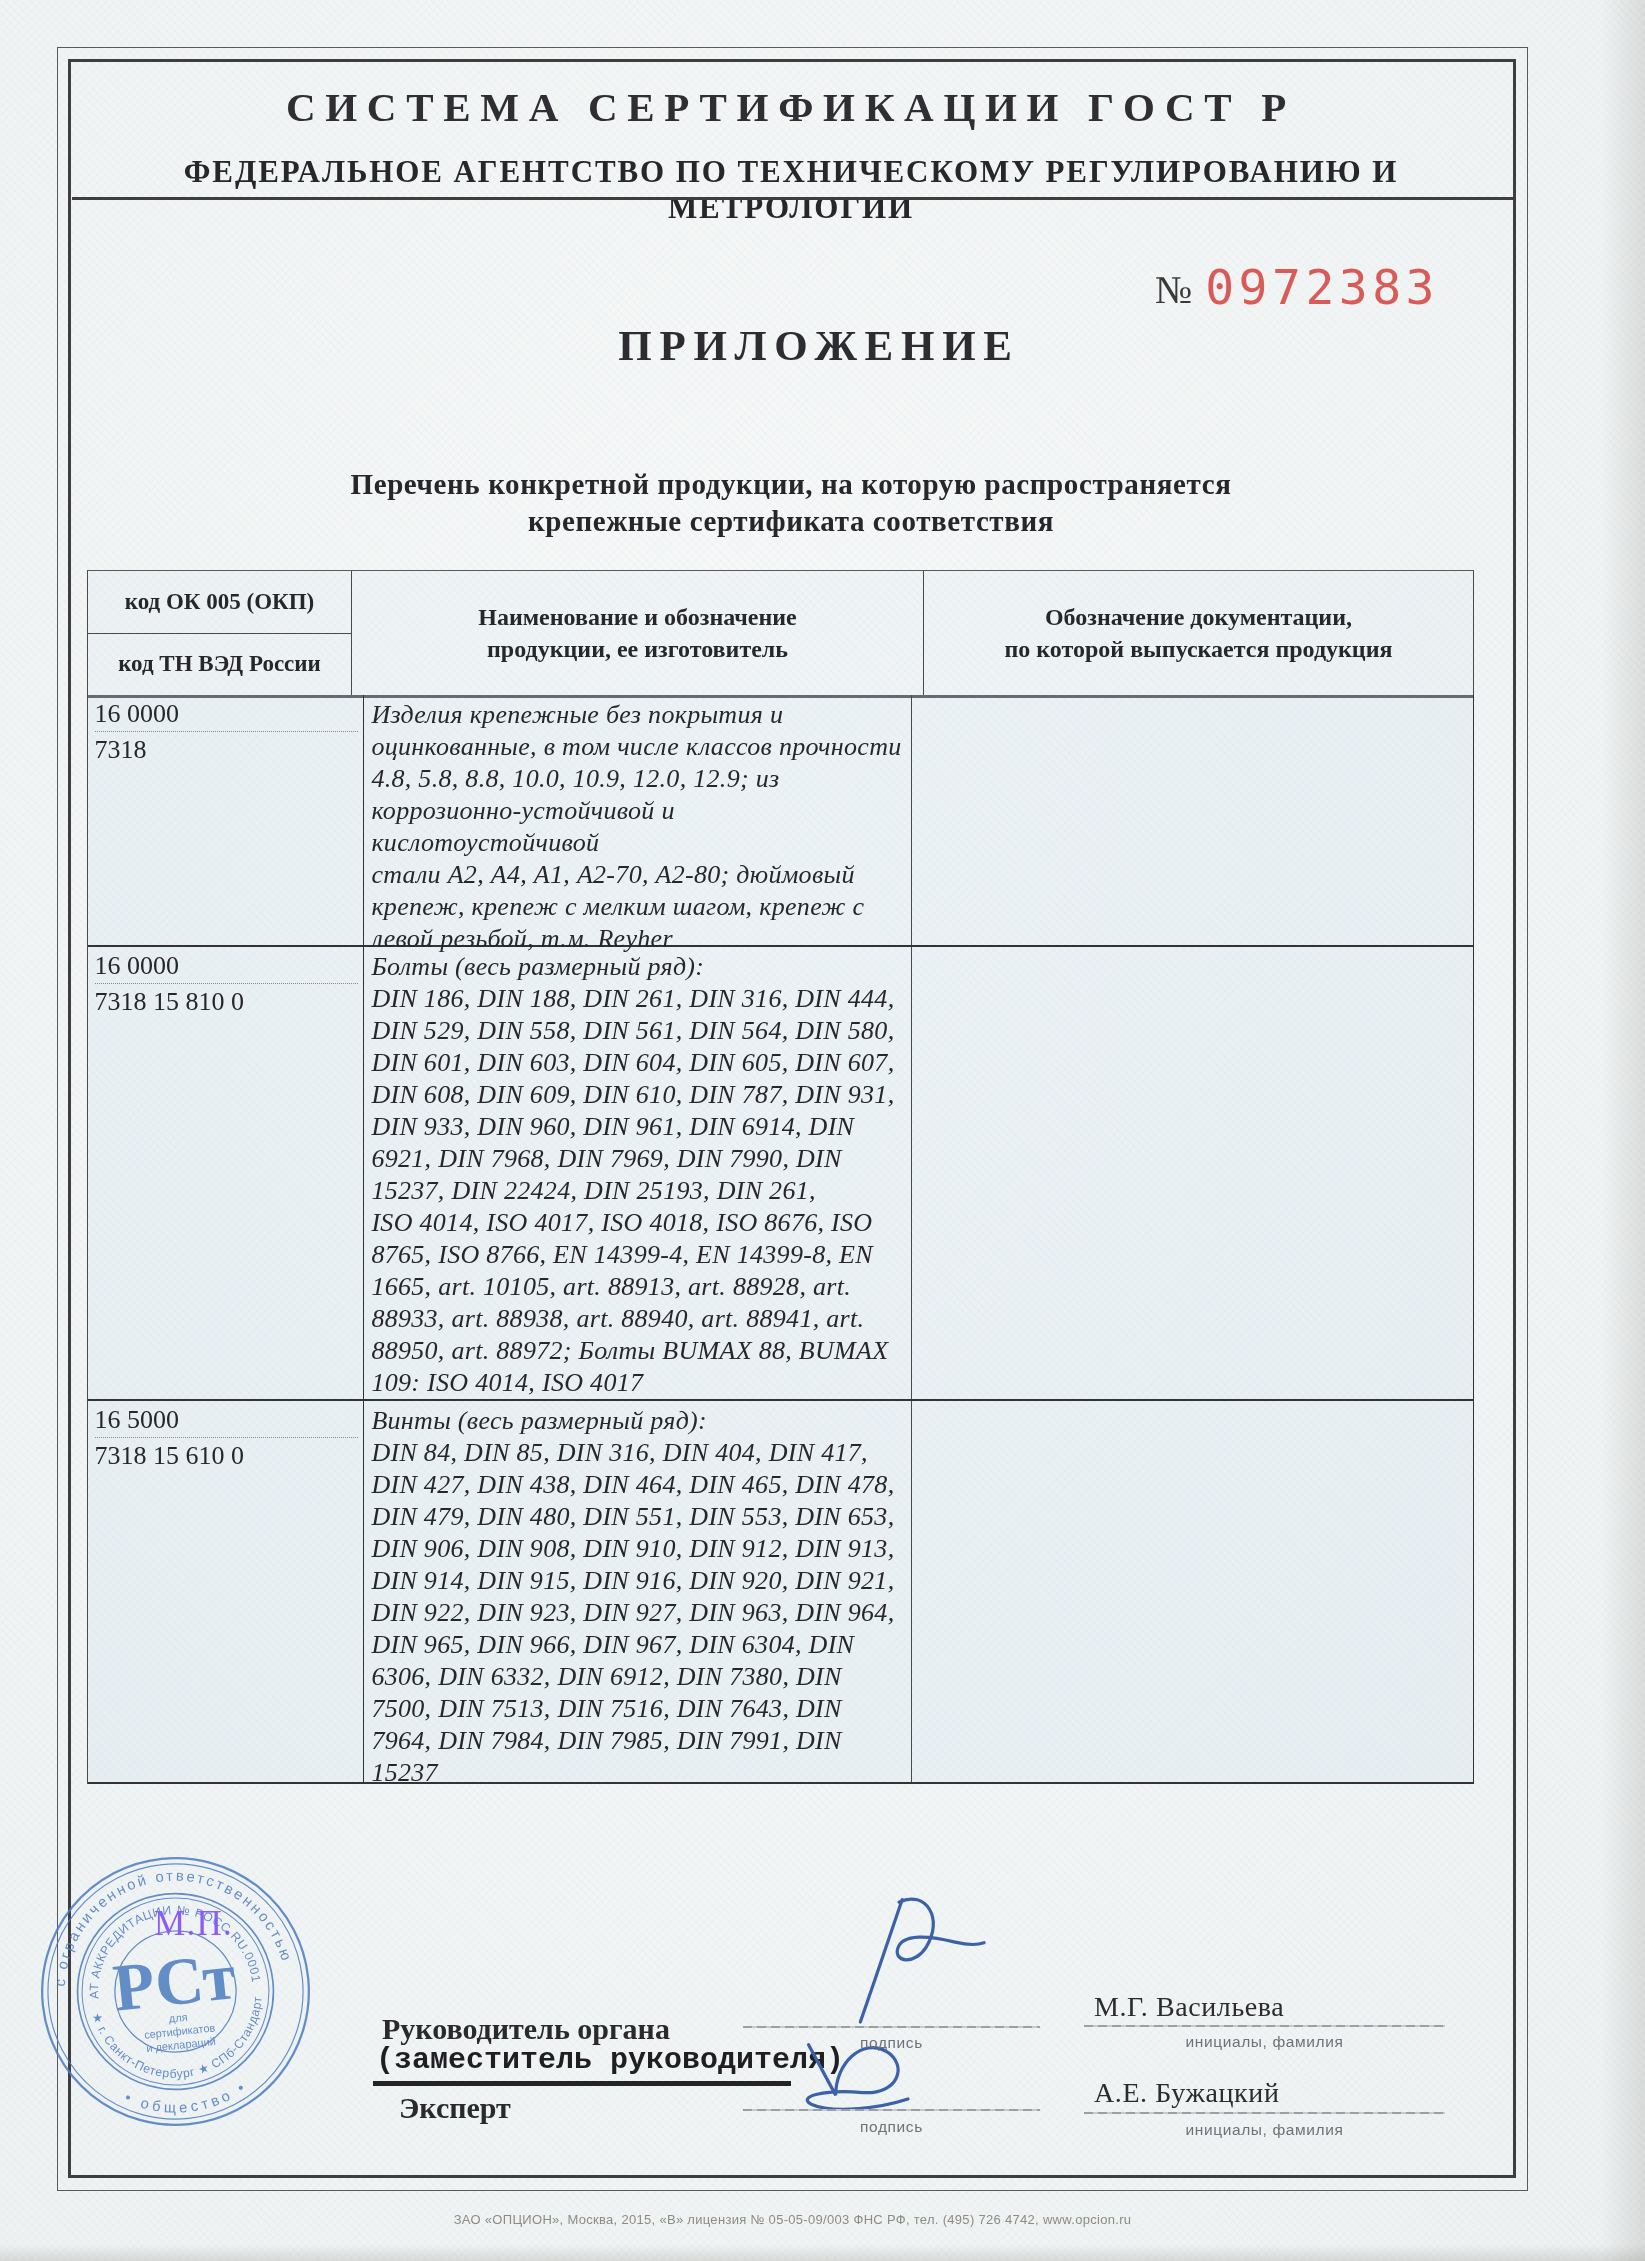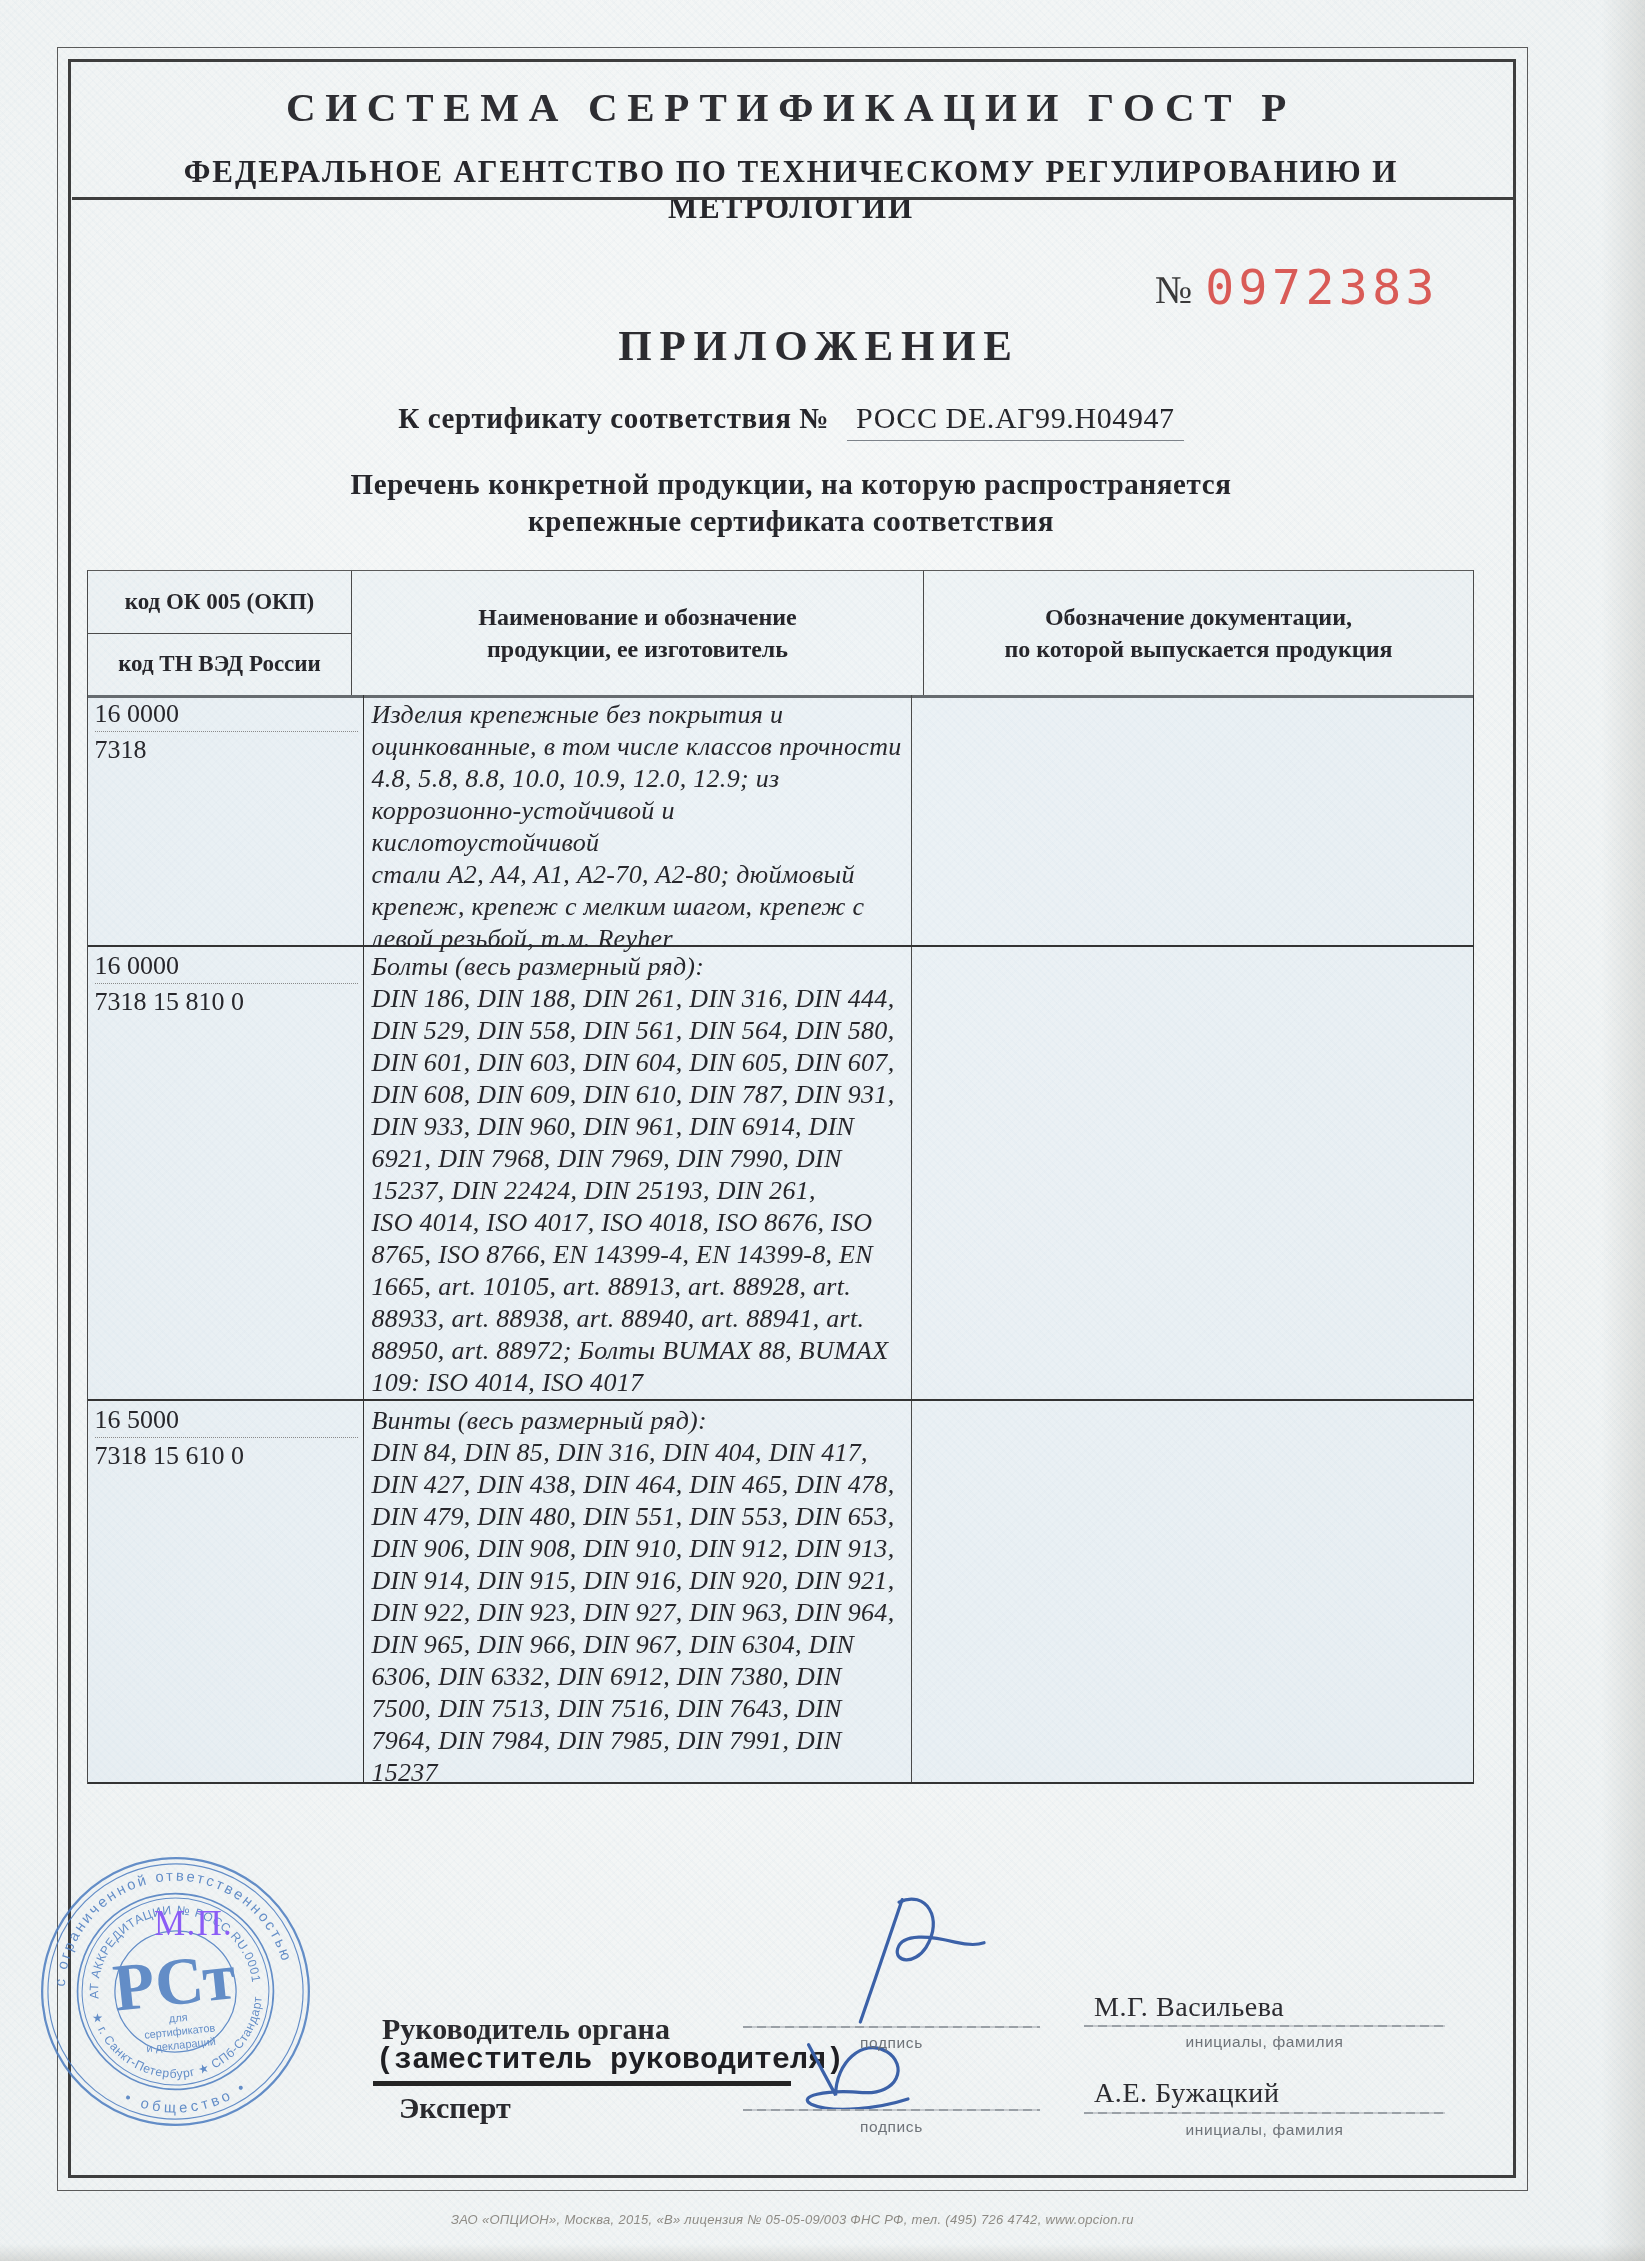--- a/index.html
+++ b/index.html
@@ -110,10 +110,6 @@
 
   <div class="centered appendix">ПРИЛОЖЕНИЕ</div>
 
-  <div class="centered certline">
-    <span class="cert-prefix">К сертификату соответствия №</span>
-    <span class="cert-number">РОСС DE.АГ99.Н04947</span>
-  </div>
 
   <div class="centered subtitle">
     <div>Перечень конкретной продукции,  на которую распространяется</div>

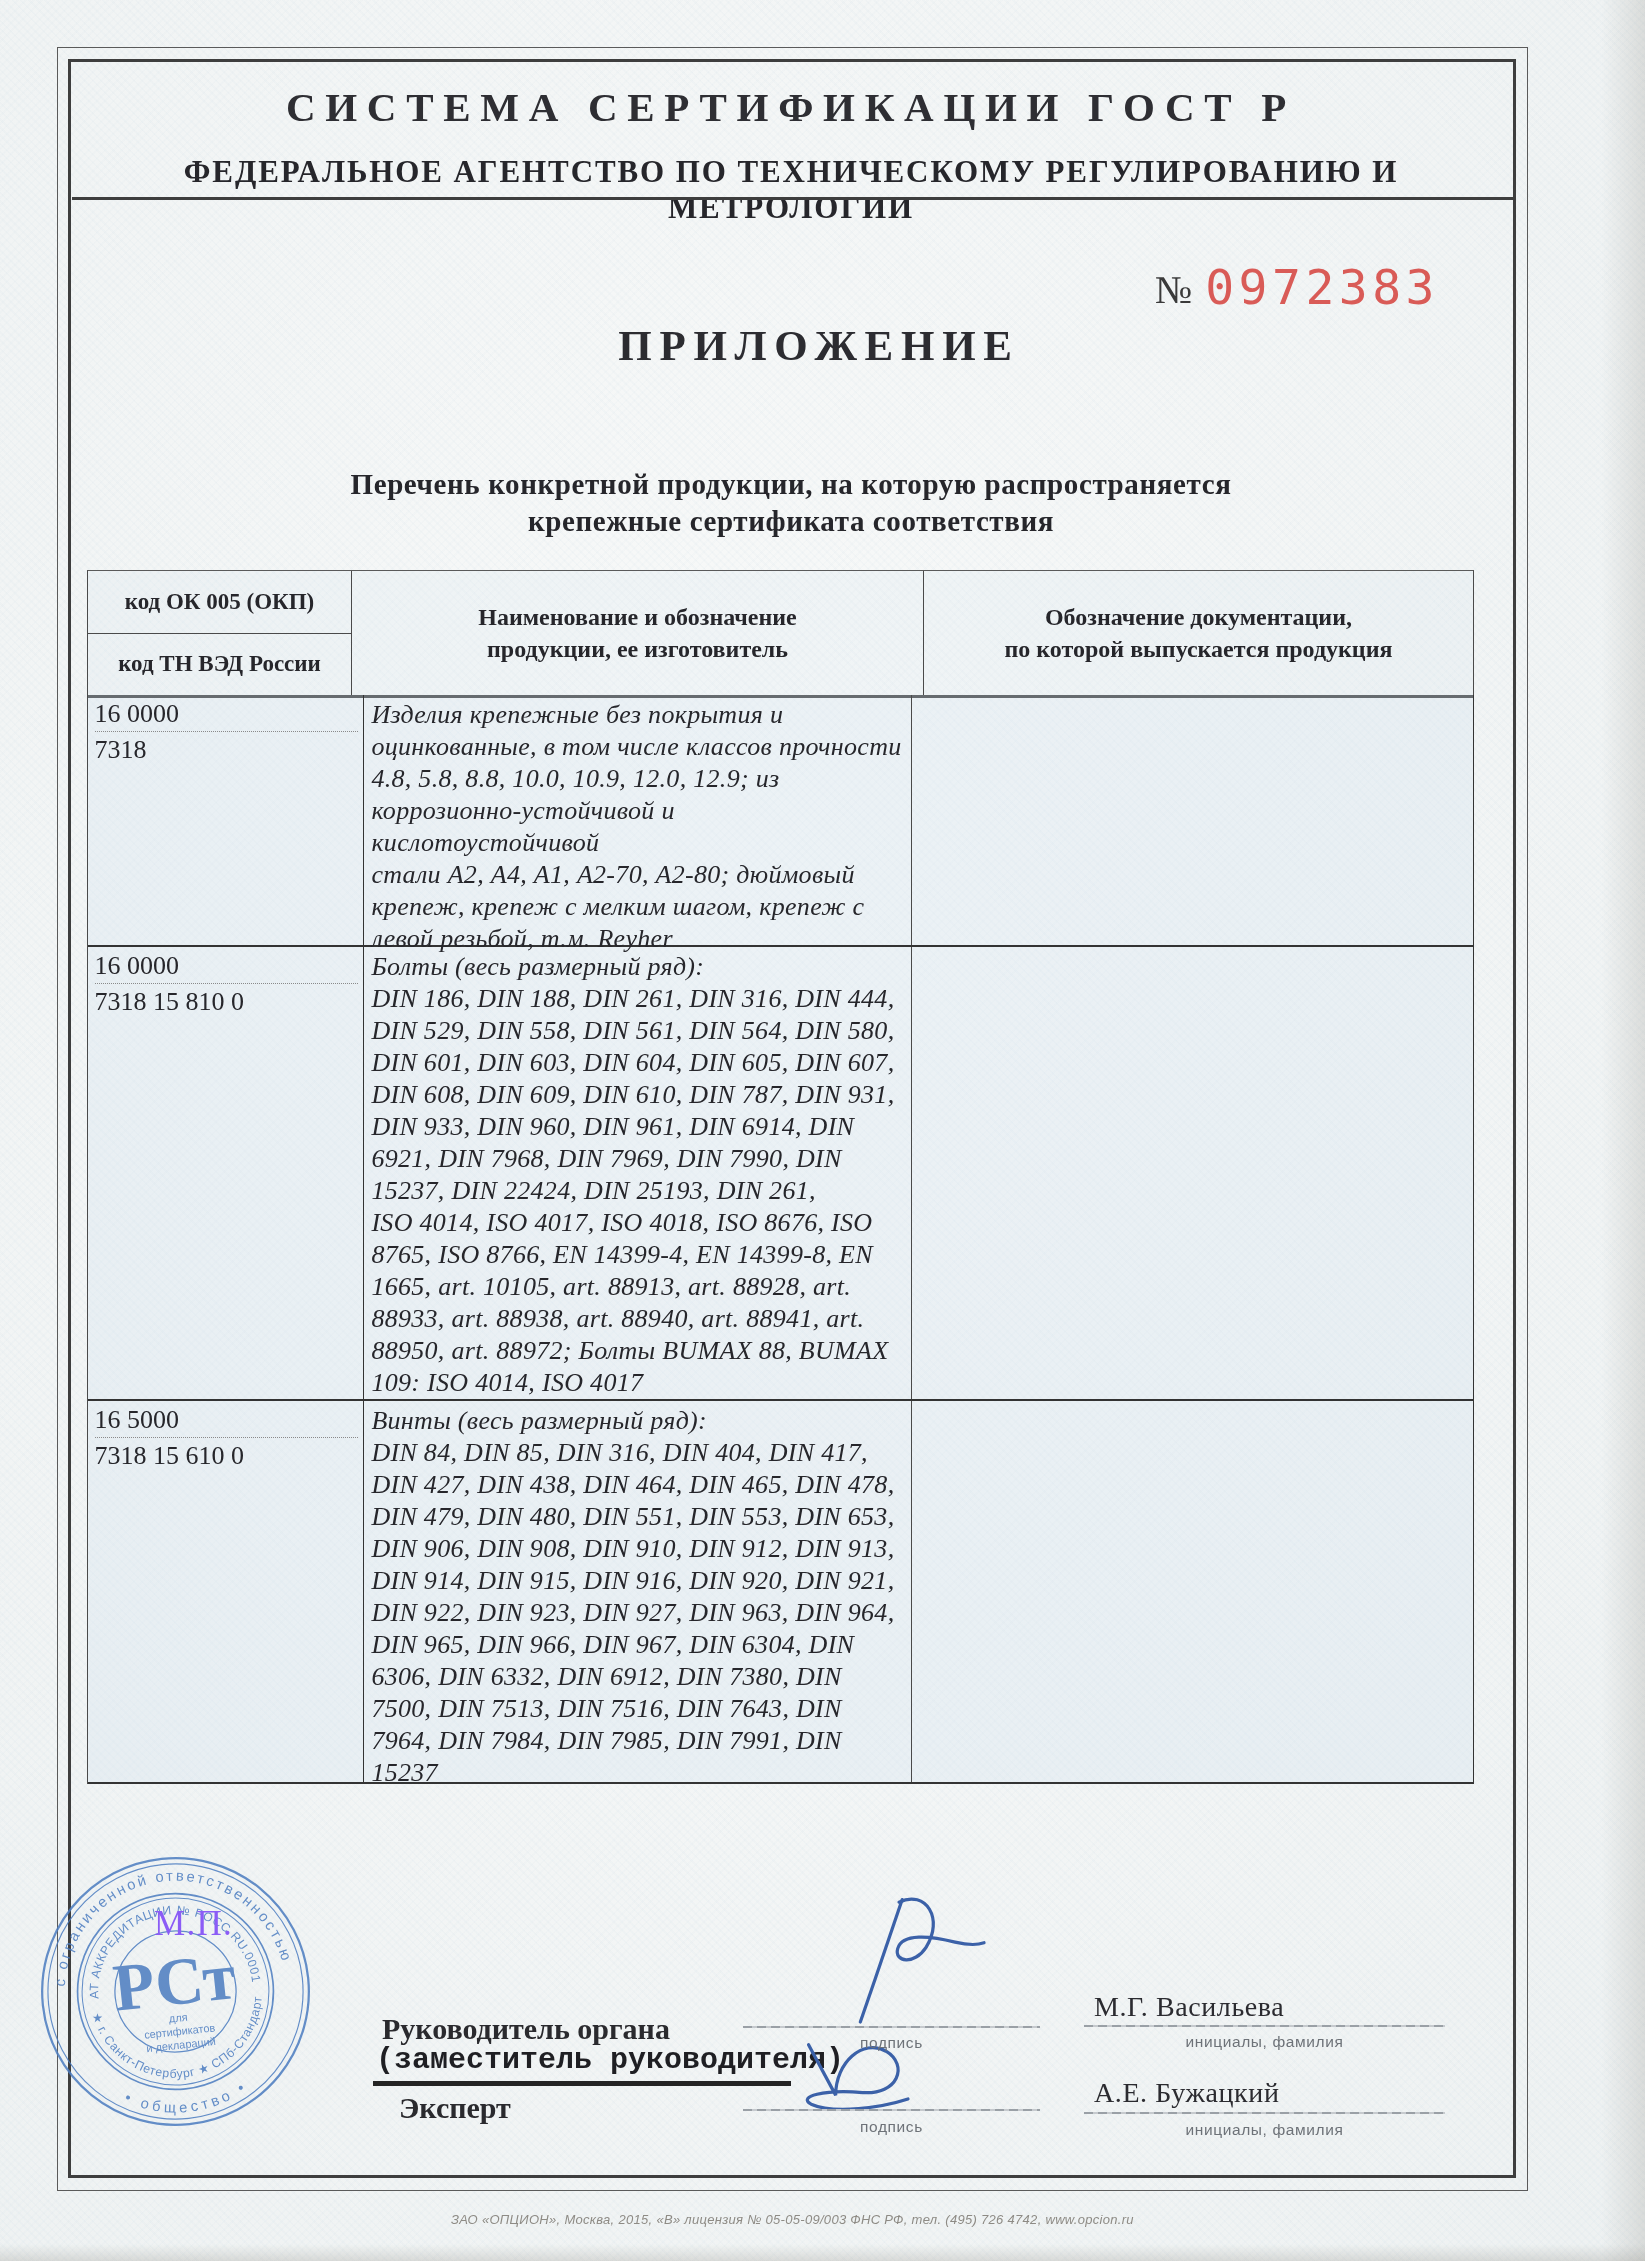--- a/index.html
+++ b/index.html
@@ -88,7 +88,7 @@
   .sp2{left:784px;top:2033px;}
 
   .footer{position:absolute;left:341px;top:2212px;width:903px;text-align:center;
-    font-family:"Liberation Sans",sans-serif;font-size:13px;color:#8e8b85;letter-spacing:0.3px;font-style:italic;}
+    font-family:"Liberation Sans",sans-serif;font-size:13px;color:#8e8b85;letter-spacing:0.3px;}
 </style>
 </head>
 <body>

